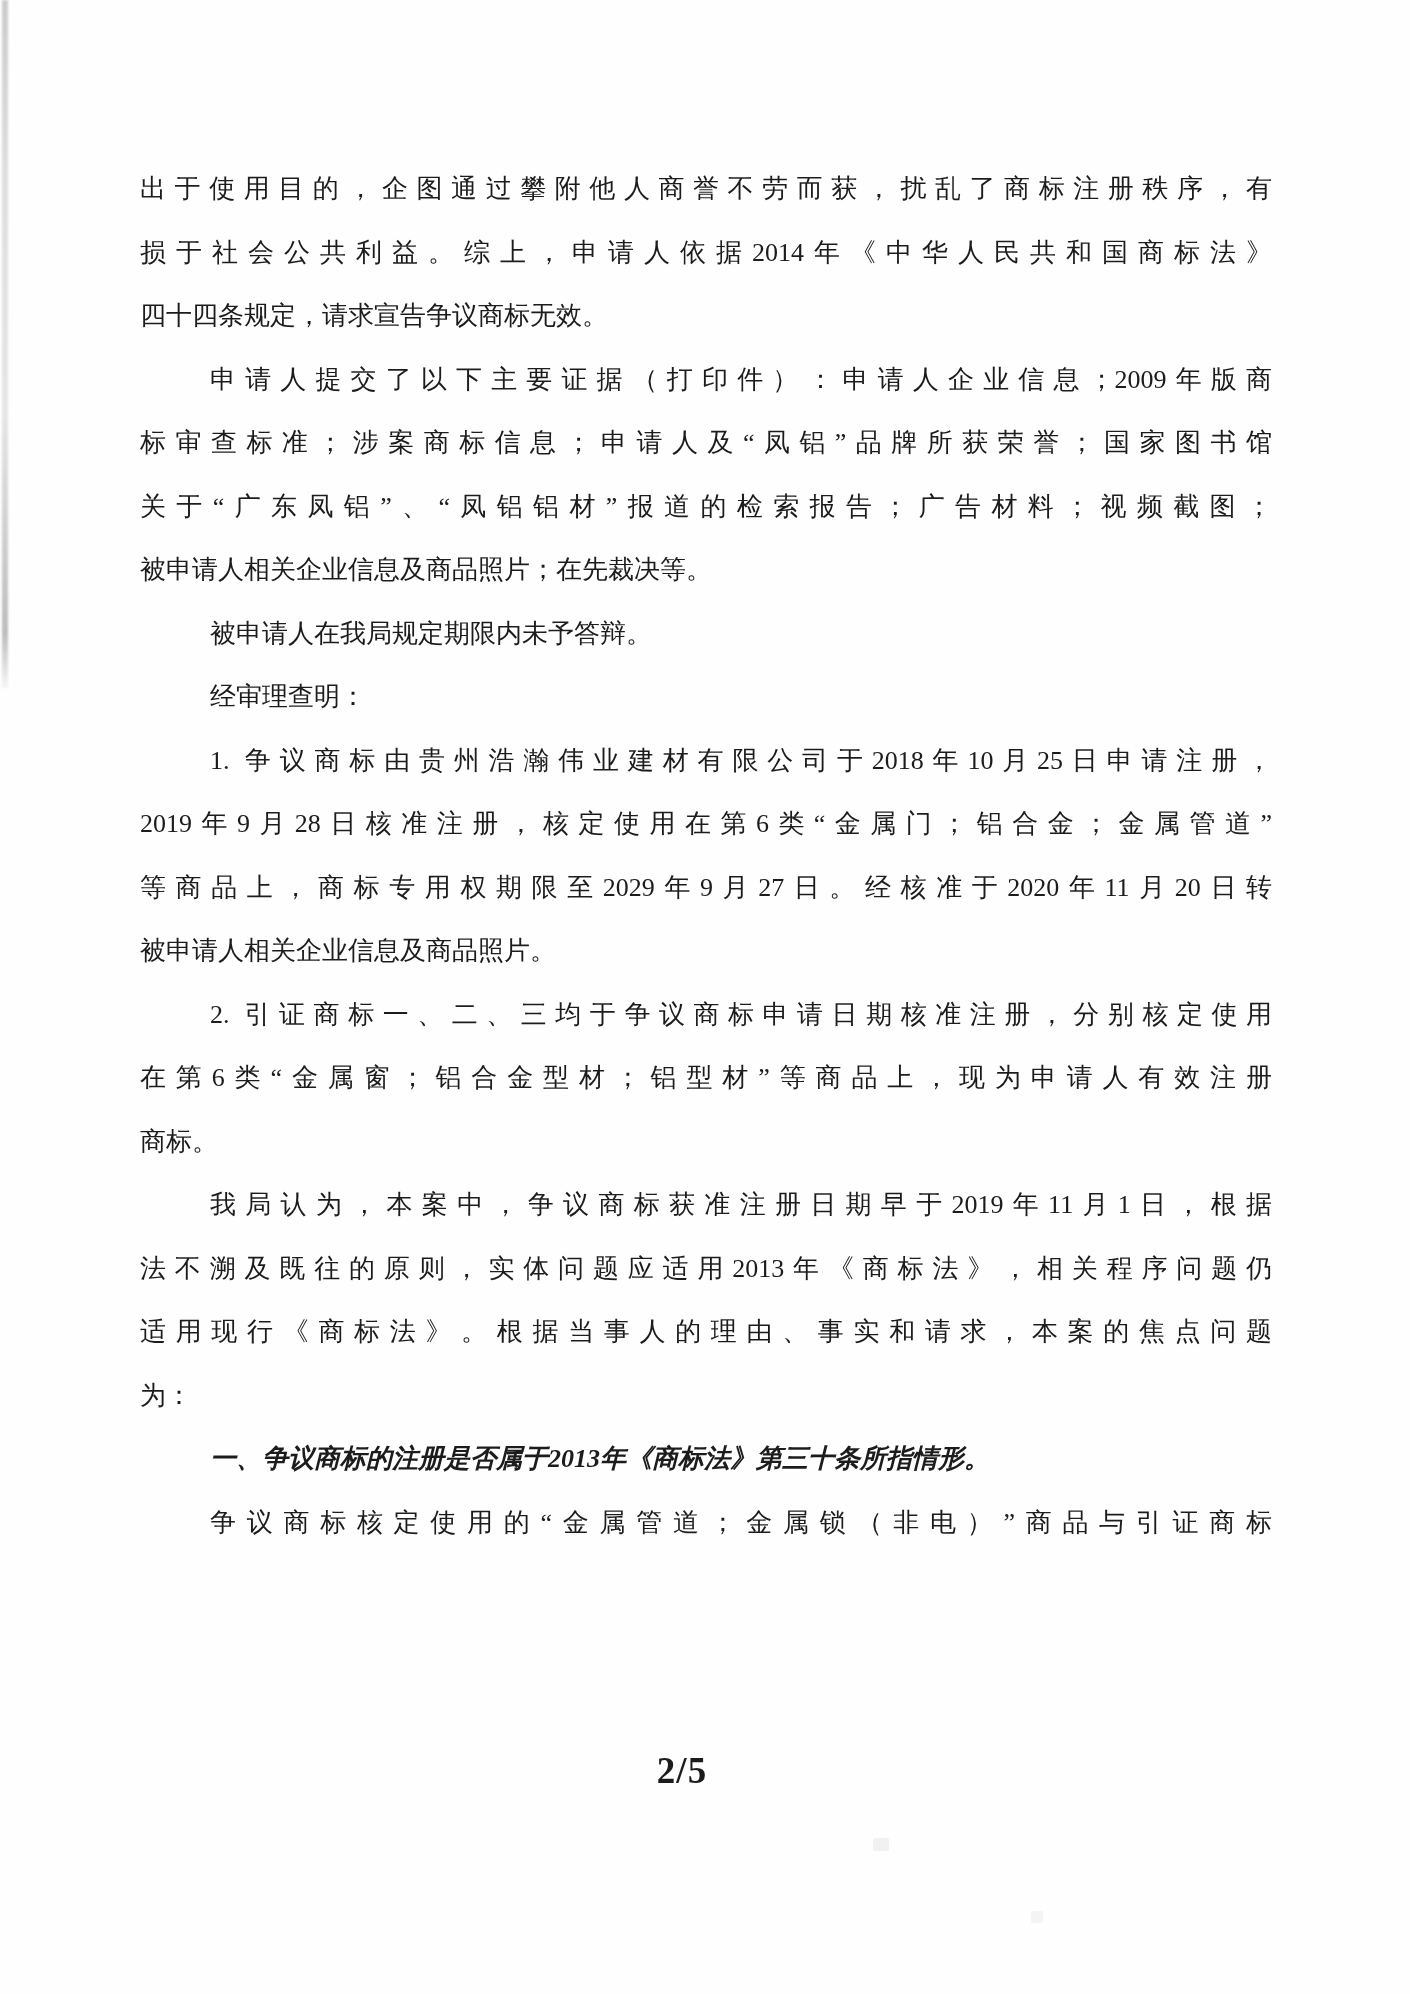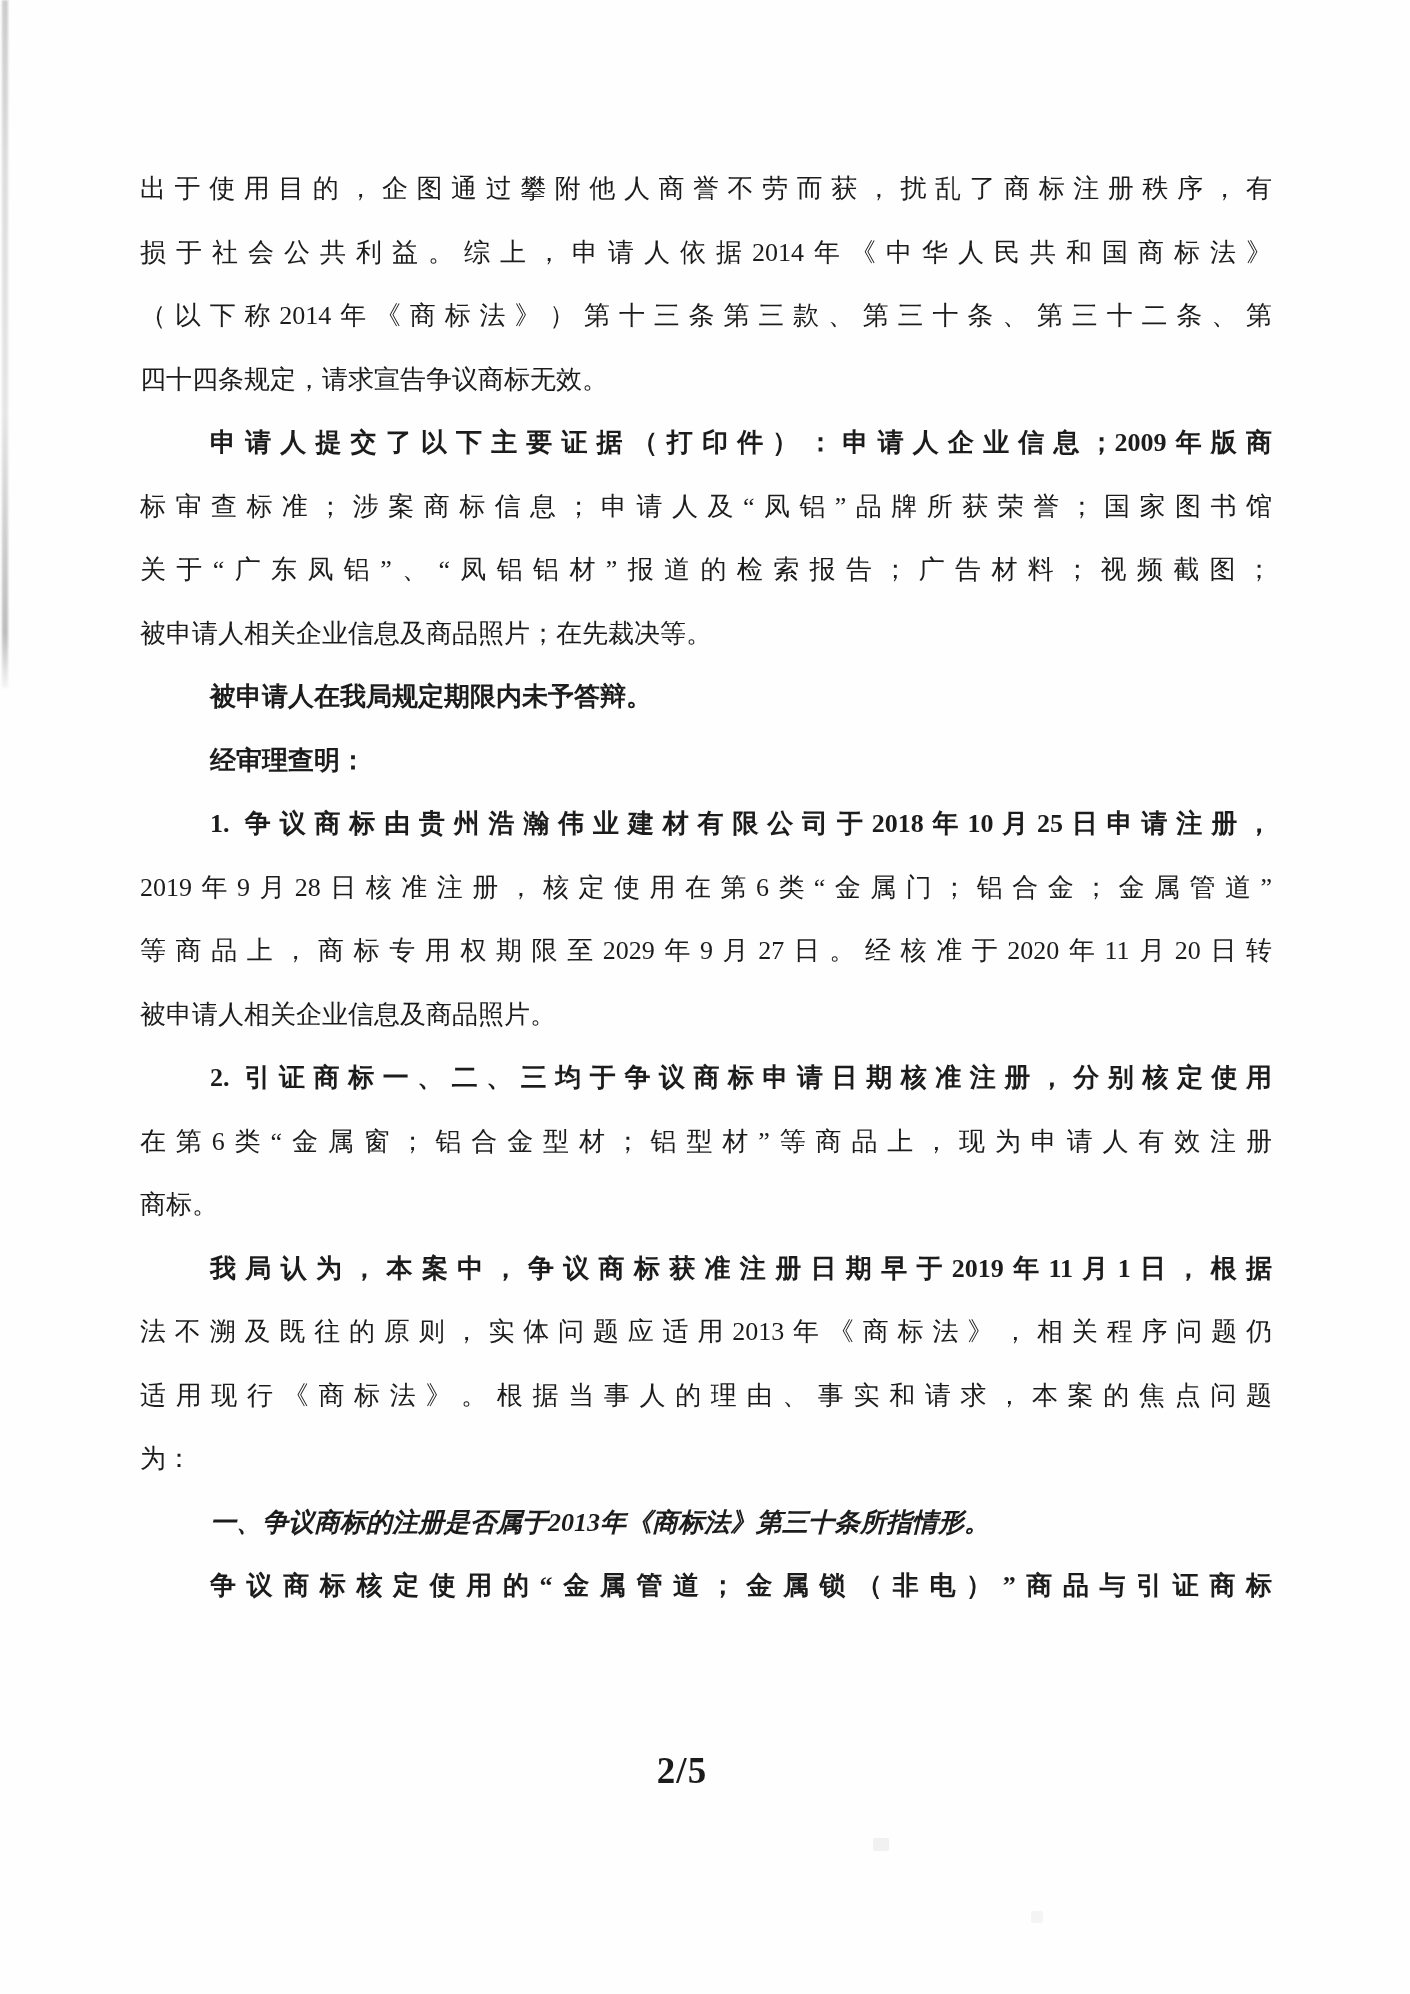--- a/index.html
+++ b/index.html
@@ -81,7 +81,6 @@
   <div class="text-block">
     <div class="ln jl">出于使用目的，企图通过攀附他人商誉不劳而获，扰乱了商标注册秩序，有</div>
     <div class="ln jl">损于社会公共利益。综上，申请人依据2014年《中华人民共和国商标法》</div>
-    <div class="ln jl">（以下称2014年《商标法》）第十三条第三款、第三十条、第三十二条、第</div>
     <div class="ln">四十四条规定，请求宣告争议商标无效。</div>
     <div class="ln jl ind">申请人提交了以下主要证据（打印件）：申请人企业信息；2009年版商</div>
     <div class="ln jl">标审查标准；涉案商标信息；申请人及“凤铝”品牌所获荣誉；国家图书馆</div>

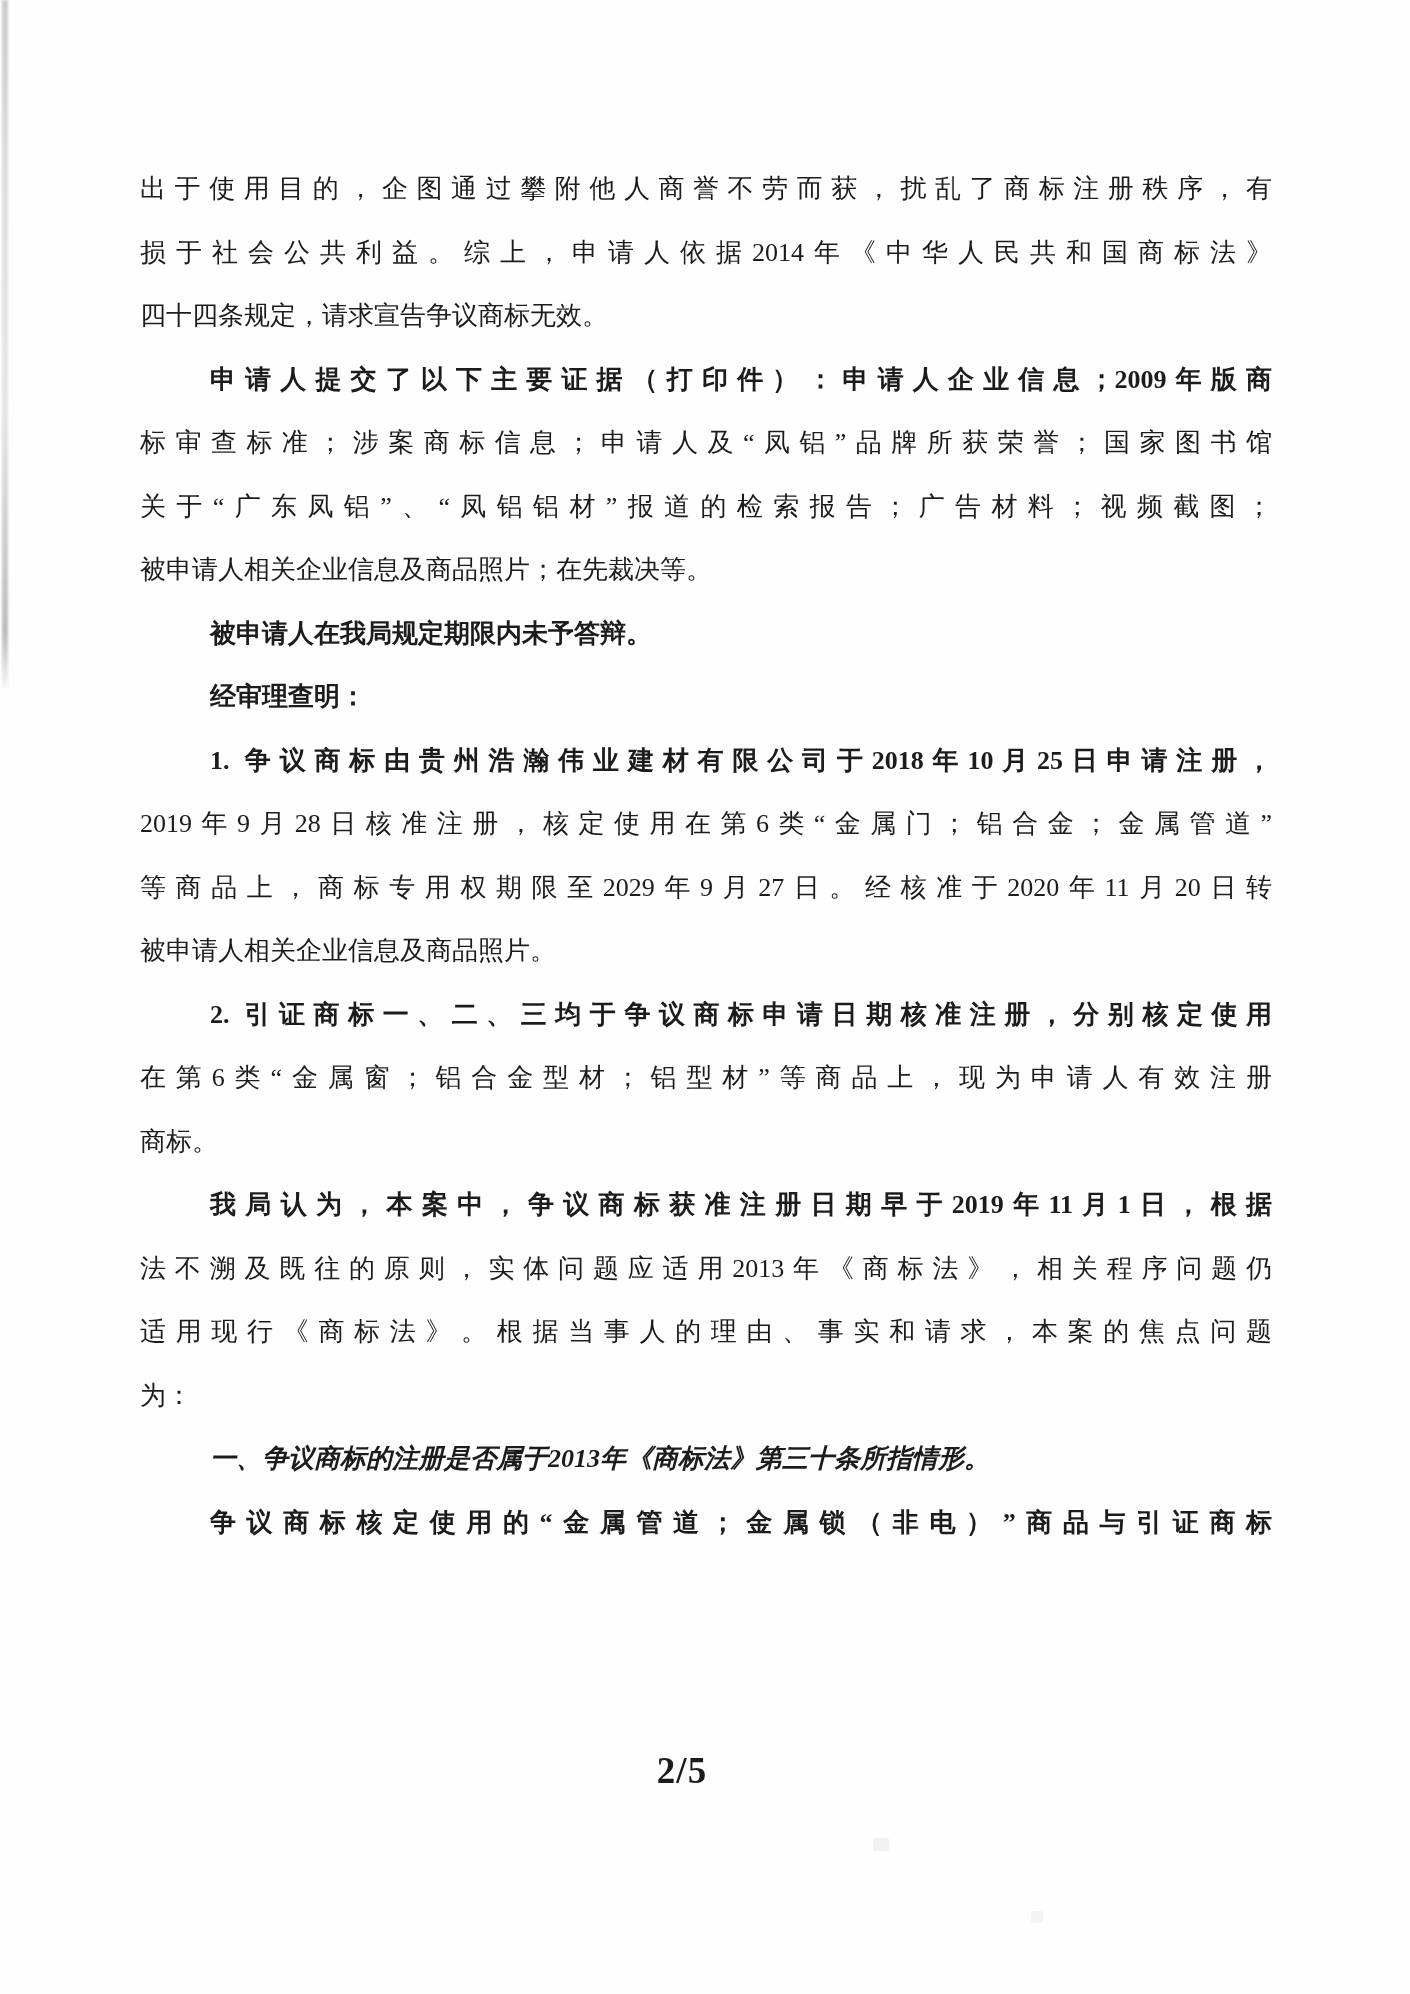--- a/index.html
+++ b/index.html
@@ -54,7 +54,7 @@
     text-align: justify;
     text-align-last: justify;
   }
-  .ind { text-indent: 70px; font-weight: bold; }
+  .ind { text-indent: 70px; }
   .b   { font-weight: bold; font-style: italic; }
 
   .page-num {

